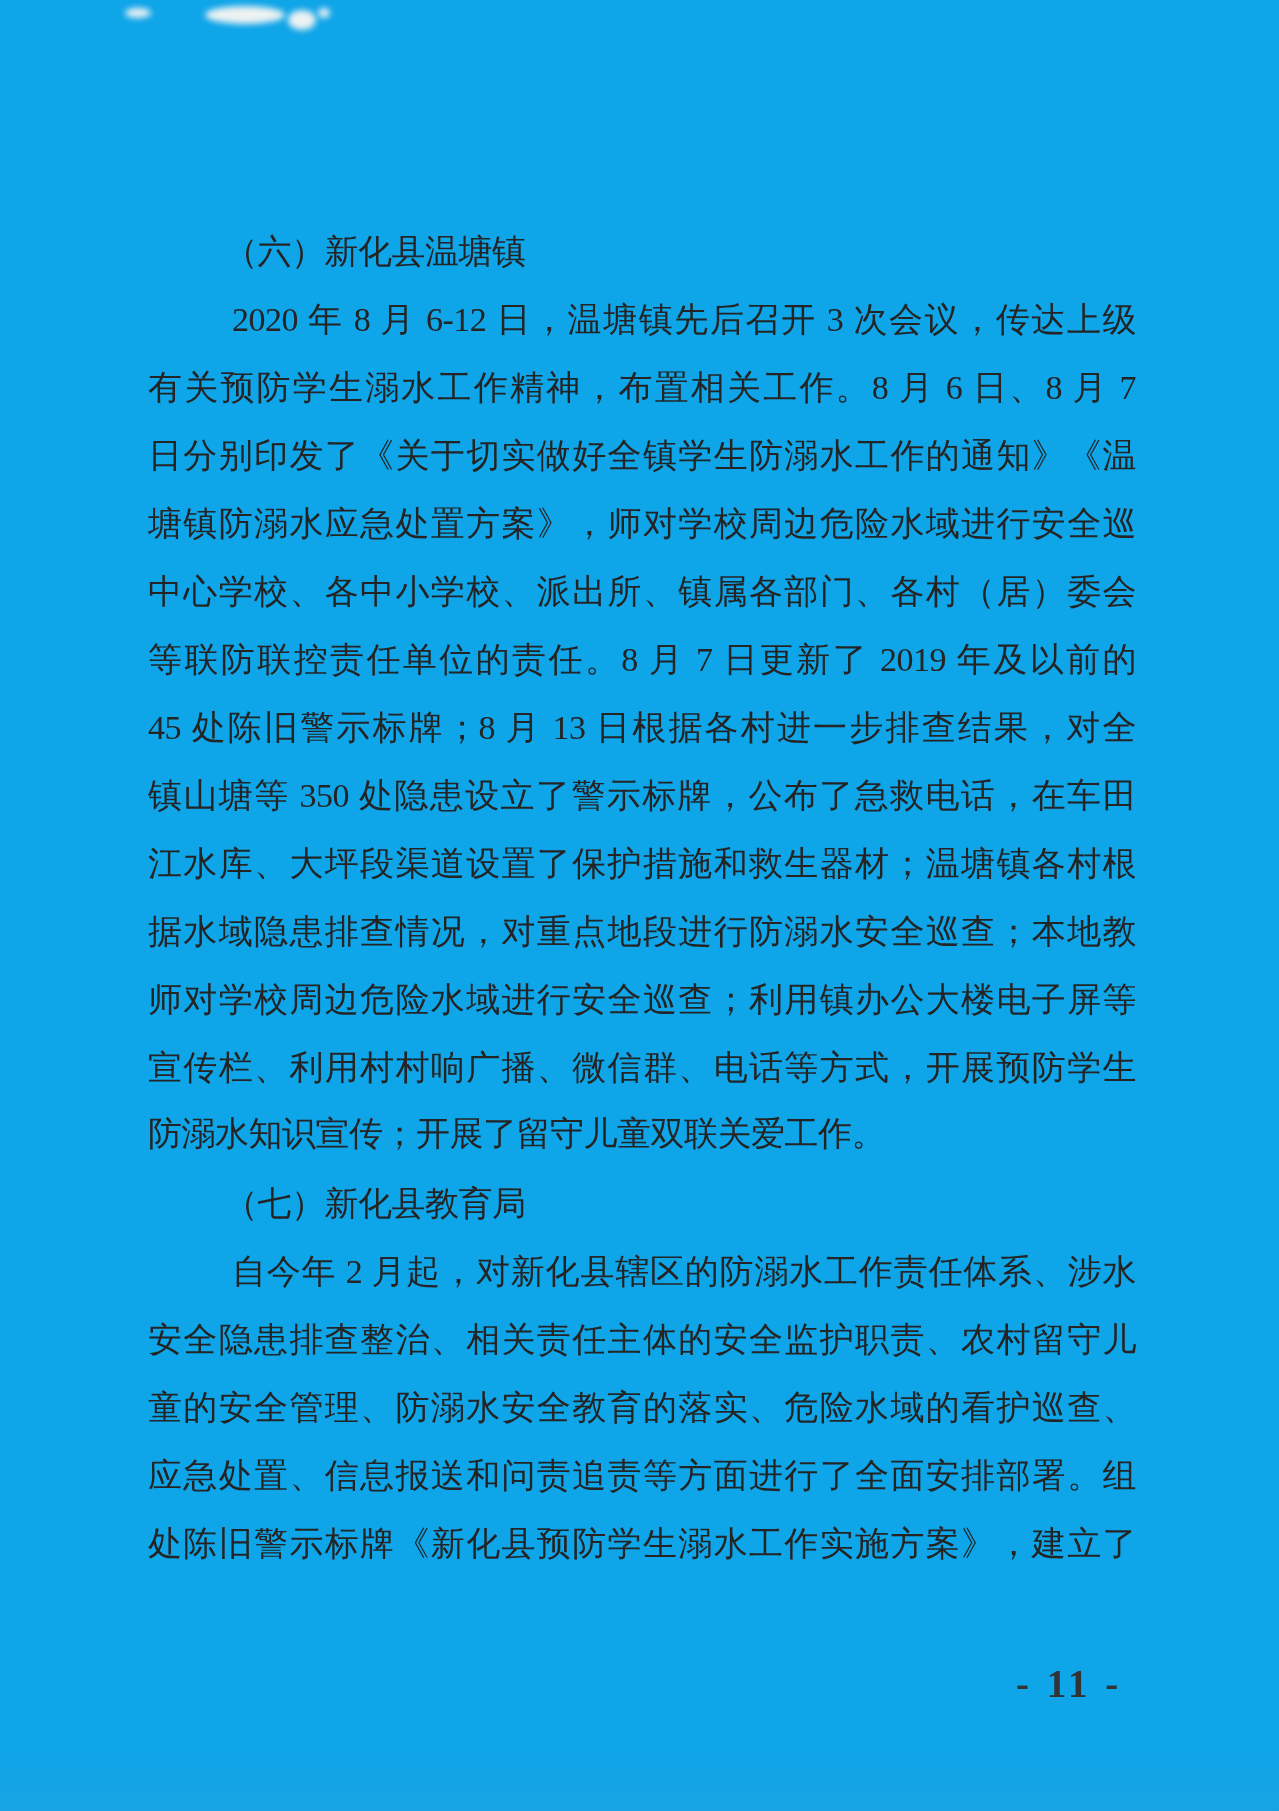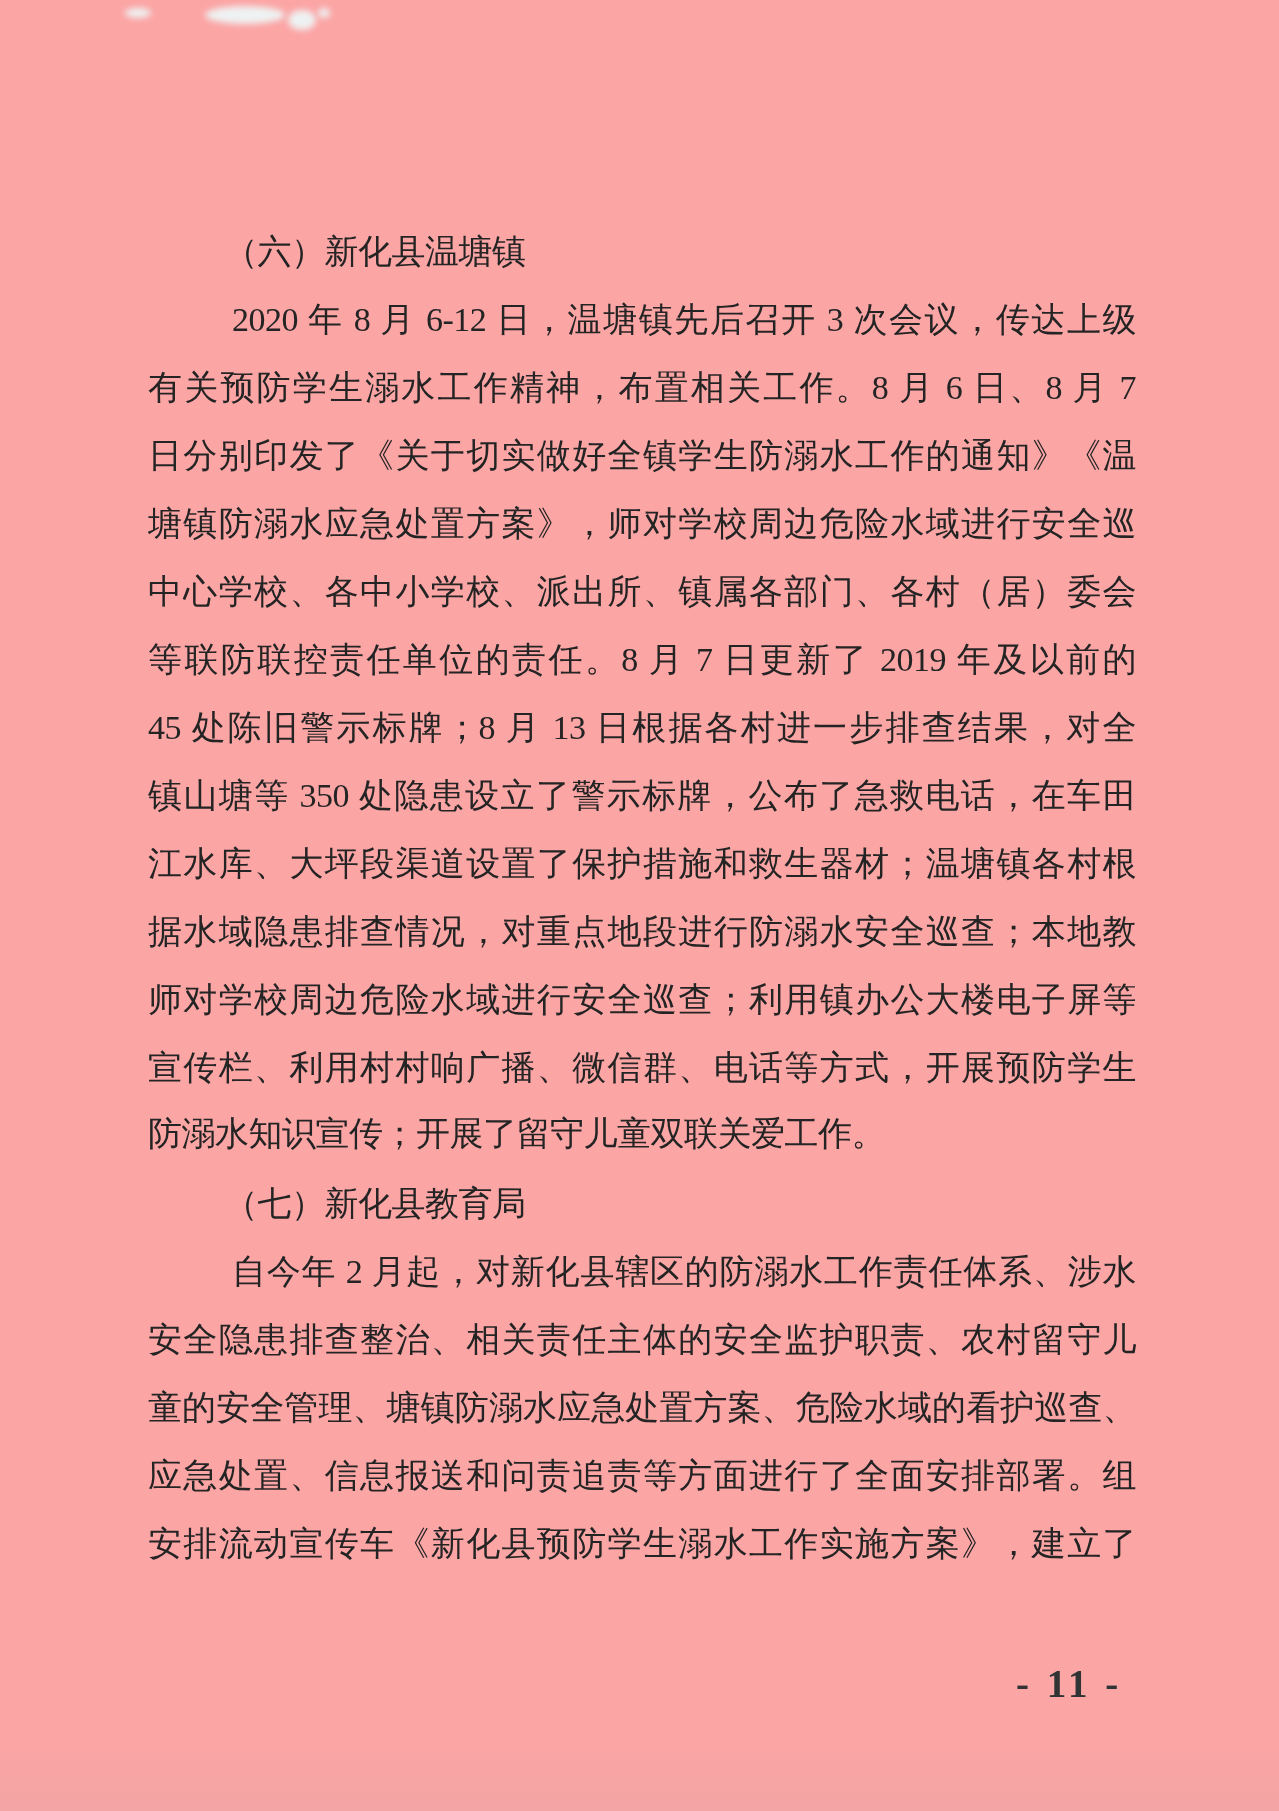--- a/index.html
+++ b/index.html
@@ -19,7 +19,7 @@
     left: 0; top: 0;
     width: 1279px;
     height: 1811px;
-    background: #fca5a5;
+    background: #0ea5e9;
   }
   
   .smudge {

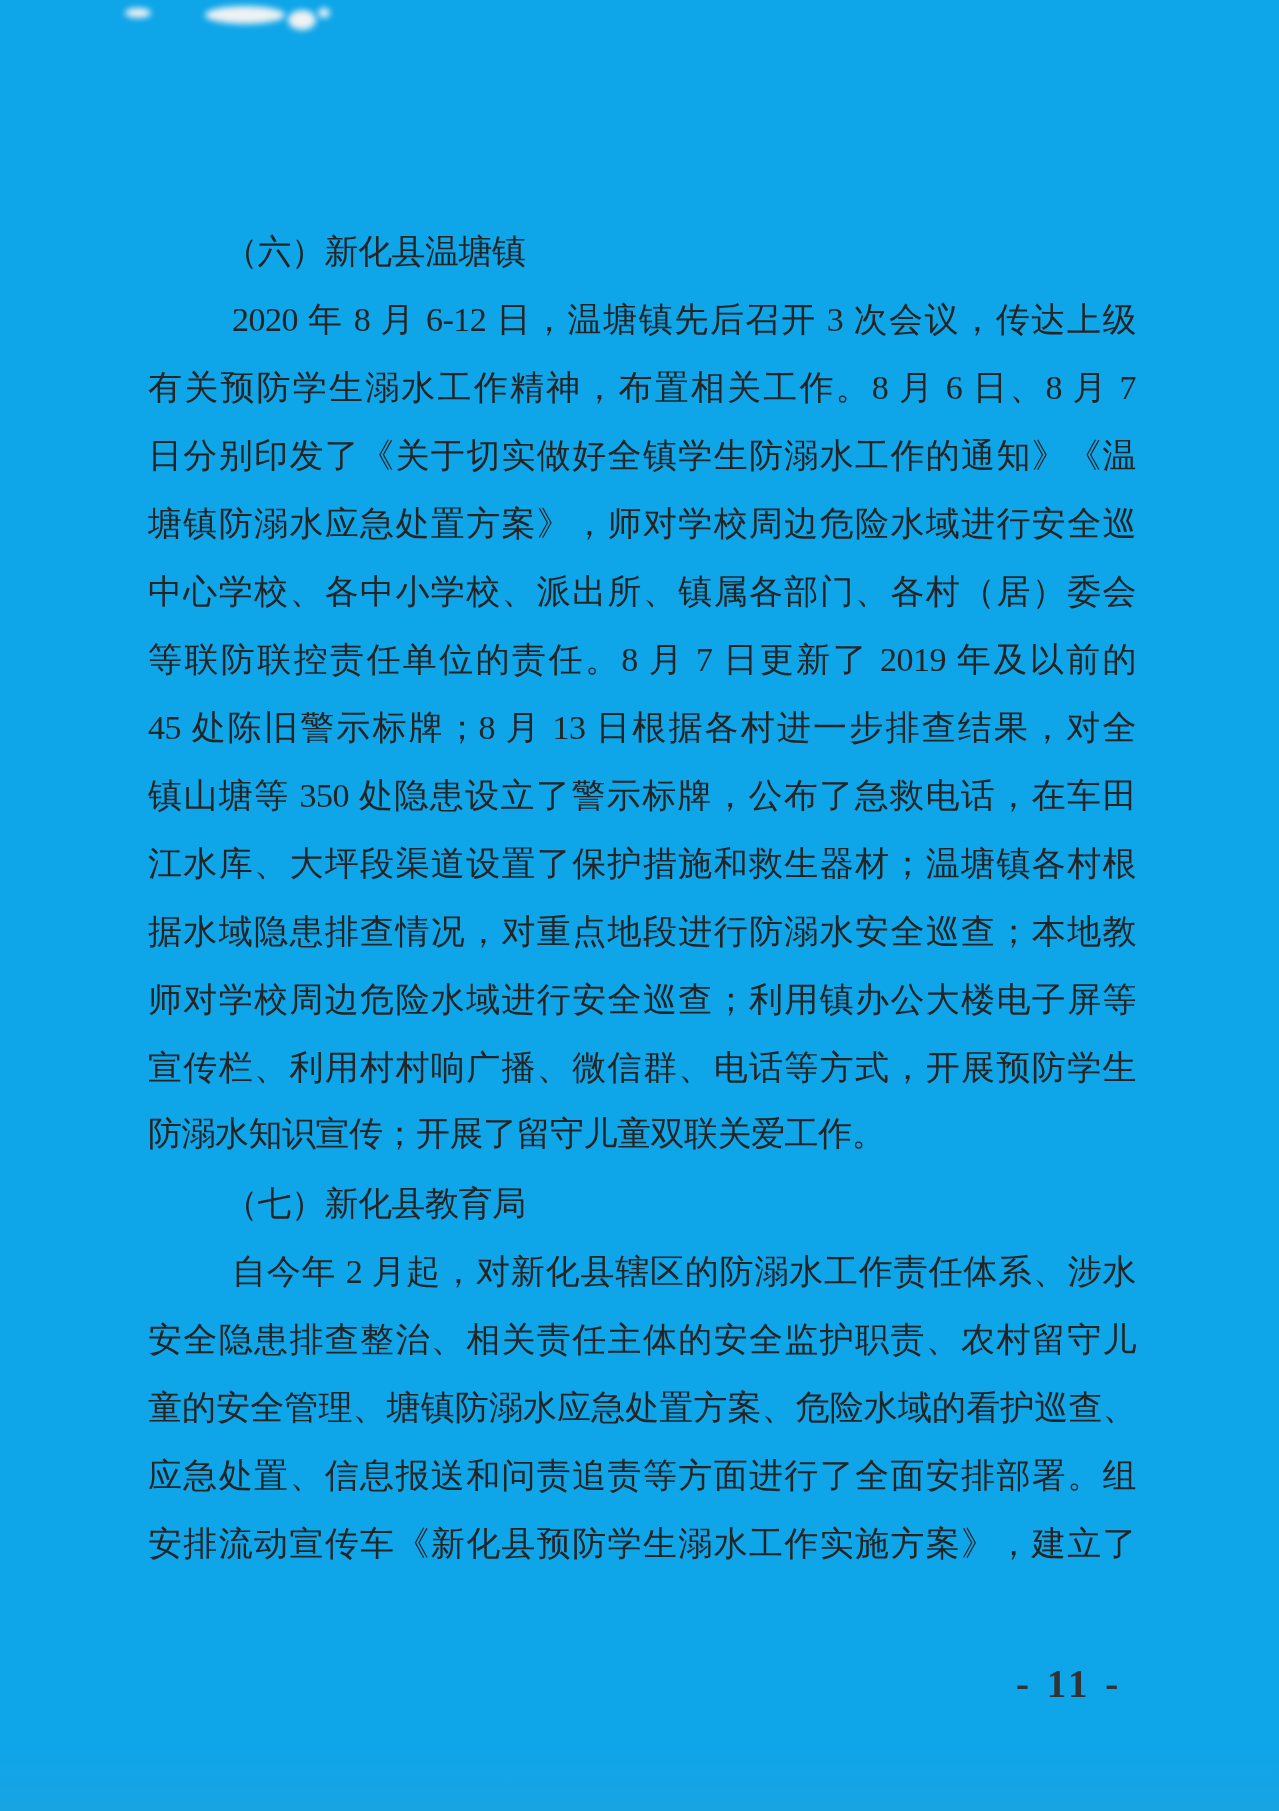--- a/index.html
+++ b/index.html
@@ -106,7 +106,7 @@
       <div class="doc-heading">（七）新化县教育局</div>
       <div class="doc-line indent">自今年 2 月起，对新化县辖区的防溺水工作责任体系、涉水</div>
       <div class="doc-line">安全隐患排查整治、相关责任主体的安全监护职责、农村留守儿</div>
-      <div class="doc-line">童的安全管理、塘镇防溺水应急处置方案、危险水域的看护巡查、</div>
+      <div class="doc-line">童的安全管理、防溺水安全教育的落实、危险水域的看护巡查、</div>
       <div class="doc-line">应急处置、信息报送和问责追责等方面进行了全面安排部署。组</div>
       <div class="doc-line">安排流动宣传车《新化县预防学生溺水工作实施方案》，建立了</div>
     </div>

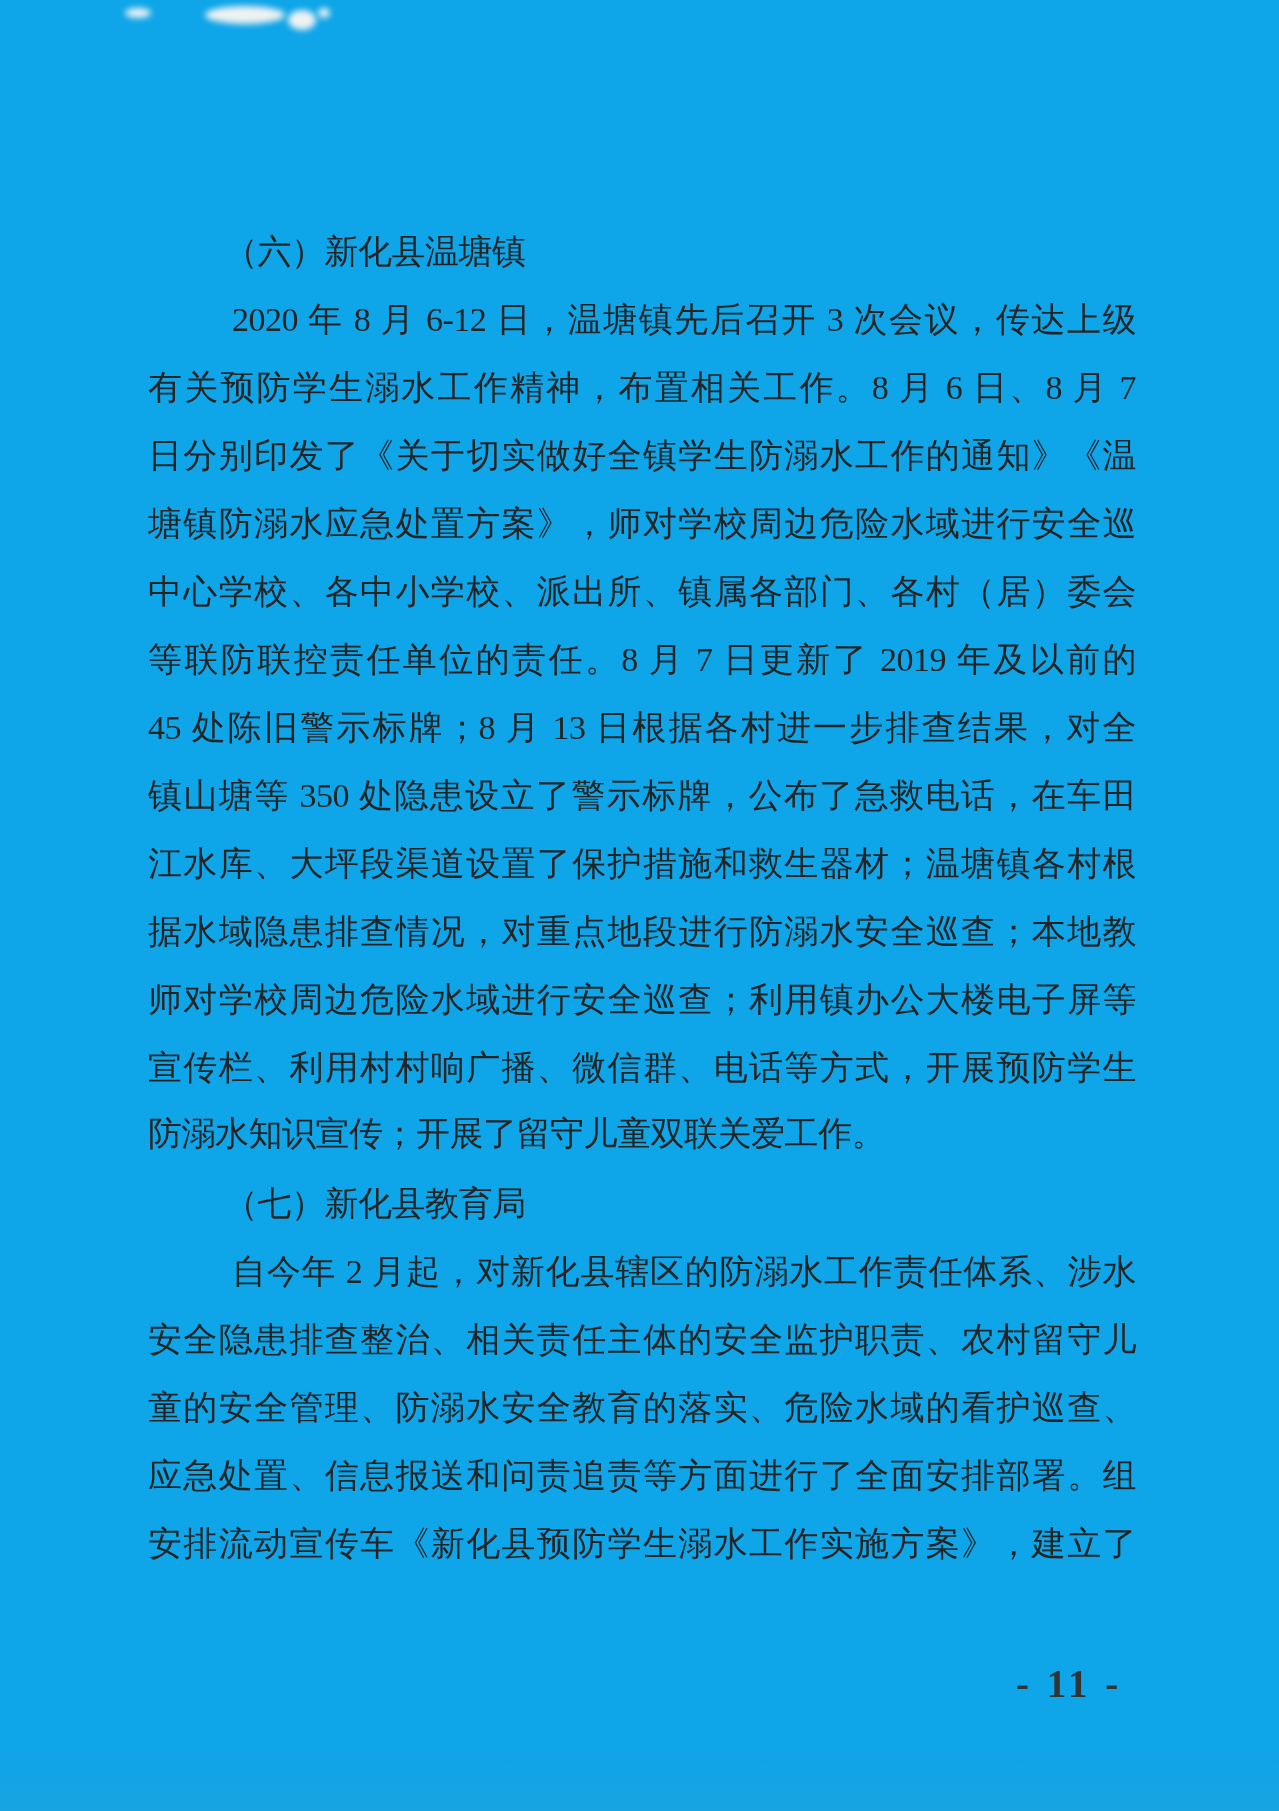--- a/index.html
+++ b/index.html
@@ -108,7 +108,7 @@
       <div class="doc-line">安全隐患排查整治、相关责任主体的安全监护职责、农村留守儿</div>
       <div class="doc-line">童的安全管理、防溺水安全教育的落实、危险水域的看护巡查、</div>
       <div class="doc-line">应急处置、信息报送和问责追责等方面进行了全面安排部署。组</div>
-      <div class="doc-line">安排流动宣传车《新化县预防学生溺水工作实施方案》，建立了</div>
+      <div class="doc-line">处陈旧警示标牌《新化县预防学生溺水工作实施方案》，建立了</div>
     </div>
 
   <div class="page-num">- 11 -</div>

